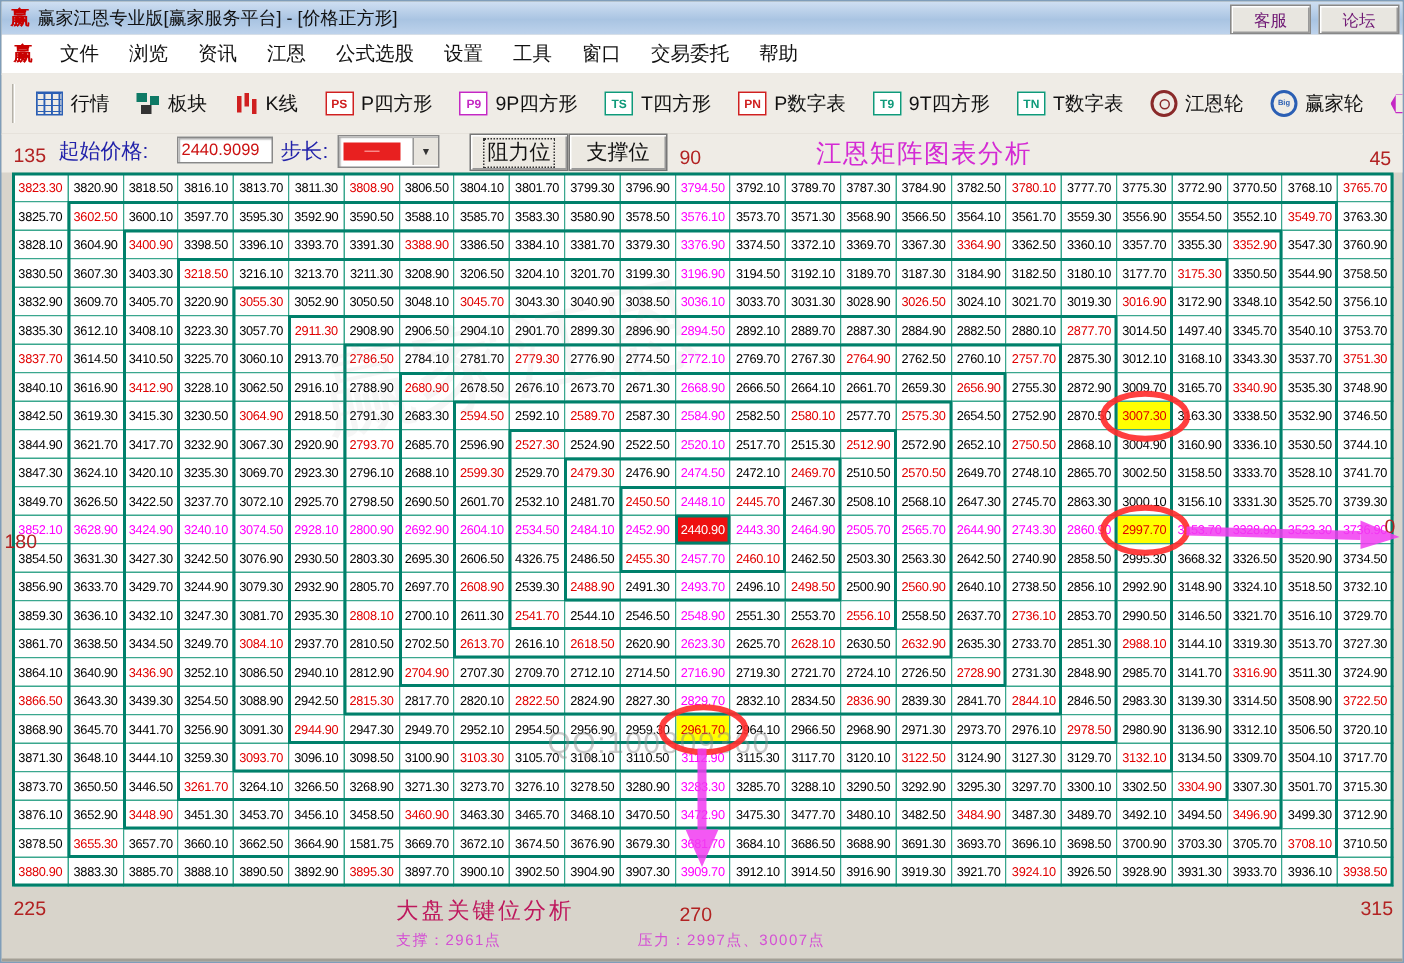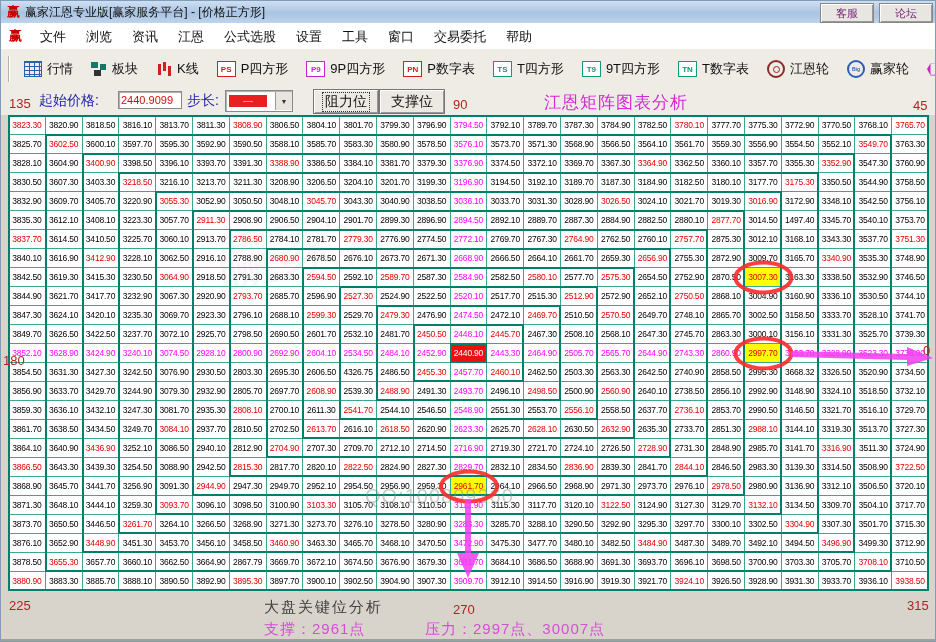--- a/index.html
+++ b/index.html
@@ -124,12 +124,12 @@
         <span class="tlabel">9P四方形</span>
       </span>
       <span class="tool-item">
+        <span class="ic-badge" style="color: rgb(15, 154, 122);">TS</span>
+        <span class="tlabel">T四方形</span>
+      </span>
+      <span class="tool-item">
         <span class="ic-badge" style="color: rgb(208, 32, 32);">PN</span>
         <span class="tlabel">P数字表</span>
-      </span>
-      <span class="tool-item">
-        <span class="ic-badge" style="color: rgb(15, 154, 122);">TS</span>
-        <span class="tlabel">T四方形</span>
       </span>
       <span class="tool-item">
         <span class="ic-badge" style="color: rgb(15, 154, 122);">T9</span>

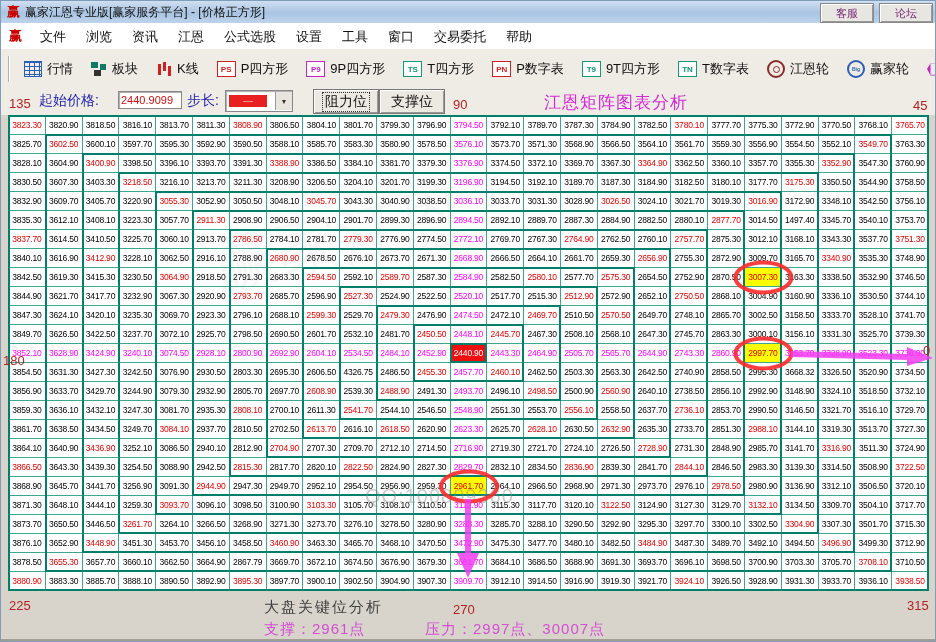--- a/index.html
+++ b/index.html
@@ -764,7 +764,7 @@
       <div class="cell">3660.10</div>
       <div class="cell">3662.50</div>
       <div class="cell">3664.90</div>
-      <div class="cell">2867.79</div>
+      <div class="cell">1581.75</div>
       <div class="cell">3669.70</div>
       <div class="cell">3672.10</div>
       <div class="cell">3674.50</div>

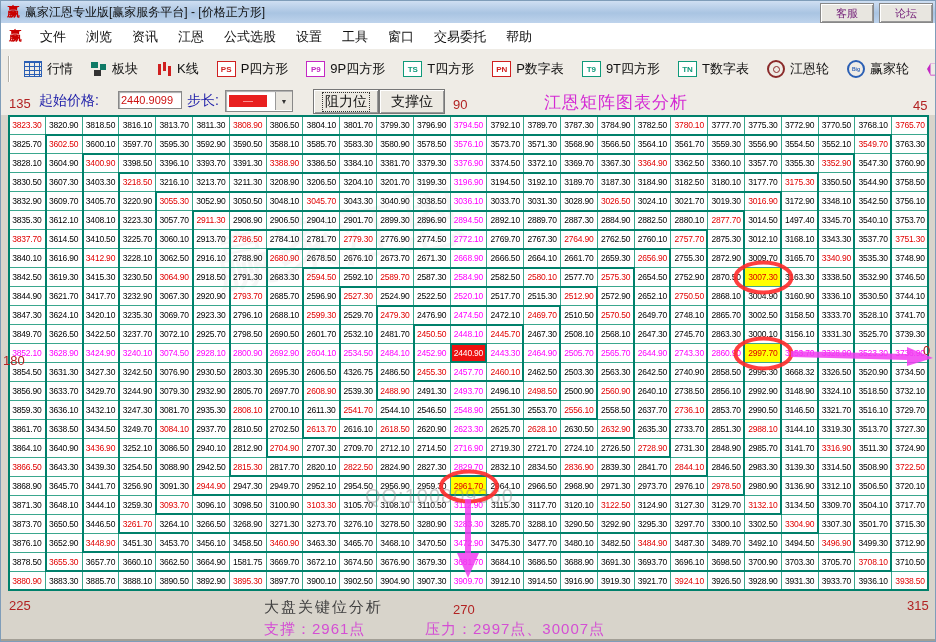--- a/index.html
+++ b/index.html
@@ -79,7 +79,7 @@
   .wm{position:absolute;color:#8a8a8a;pointer-events:none;z-index:25}
   .anno-svg{position:absolute;left:0;top:0;width:936px;height:642px;pointer-events:none;z-index:40}
   
-  .bot-title{position:absolute;left:263px;top:597px;font-size:15px;color:#404040;letter-spacing:2px}
+  .bot-title{position:absolute;left:263px;top:597px;font-size:15px;color:#be185d;letter-spacing:2px}
   .bot-line{position:absolute;top:619px;font-size:15px;color:#d44fd4;letter-spacing:1px}
   .bottom-edge{position:absolute;left:0;top:638px;width:936px;height:4px;background:#a39f96}
 </style>

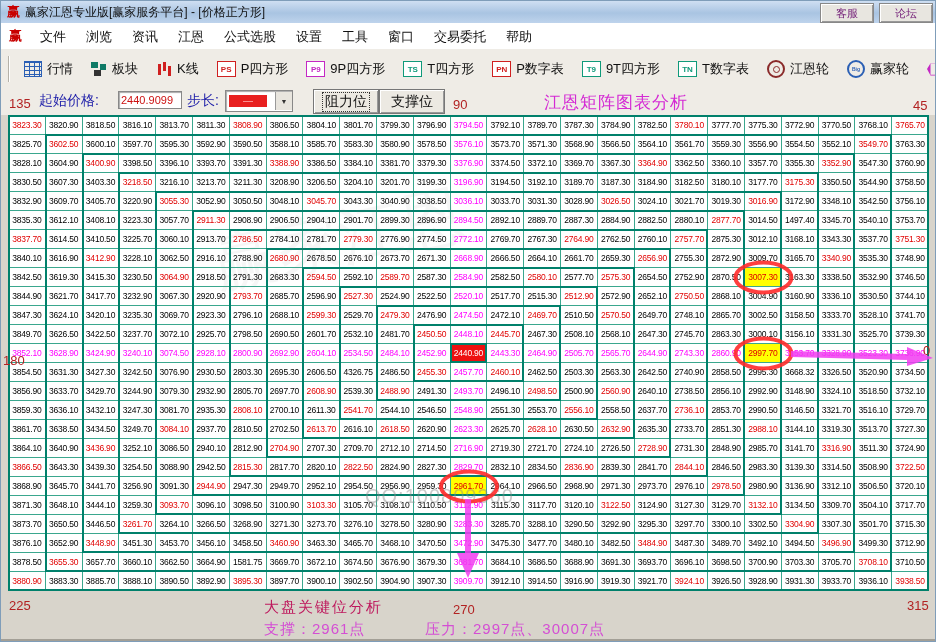--- a/index.html
+++ b/index.html
@@ -80,7 +80,7 @@
   .anno-svg{position:absolute;left:0;top:0;width:936px;height:642px;pointer-events:none;z-index:40}
   
   .bot-title{position:absolute;left:263px;top:597px;font-size:15px;color:#be185d;letter-spacing:2px}
-  .bot-line{position:absolute;top:619px;font-size:15px;color:#d44fd4;letter-spacing:1px}
+  .bot-line{position:absolute;top:619px;font-size:10px;color:#d44fd4;letter-spacing:1px}
   .bottom-edge{position:absolute;left:0;top:638px;width:936px;height:4px;background:#a39f96}
 </style>
 </head>

